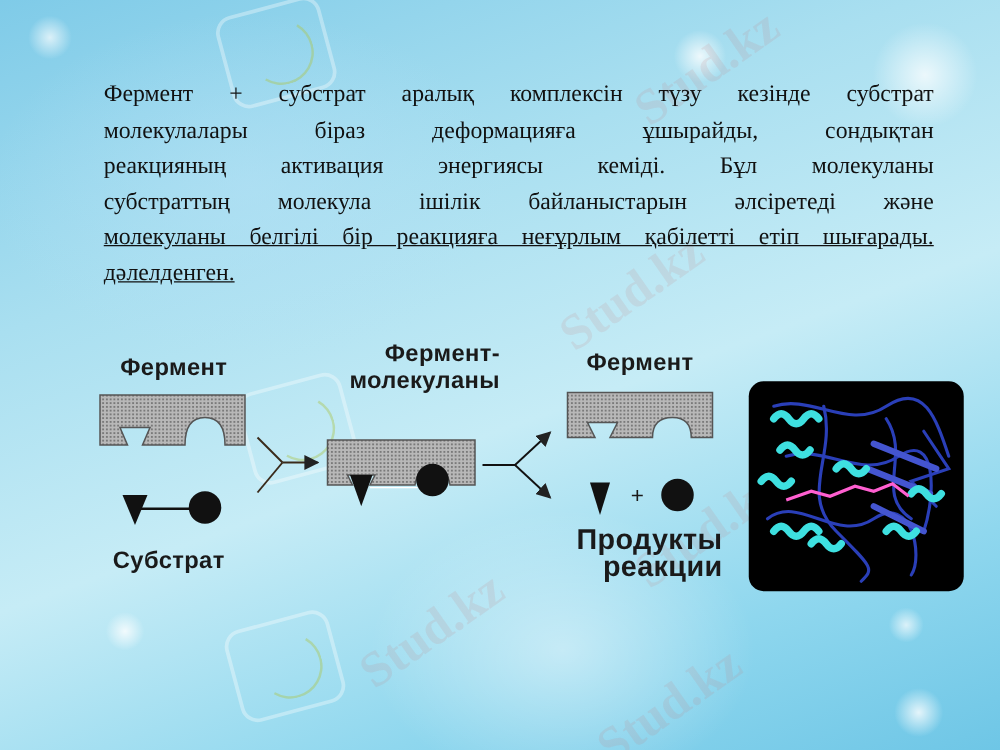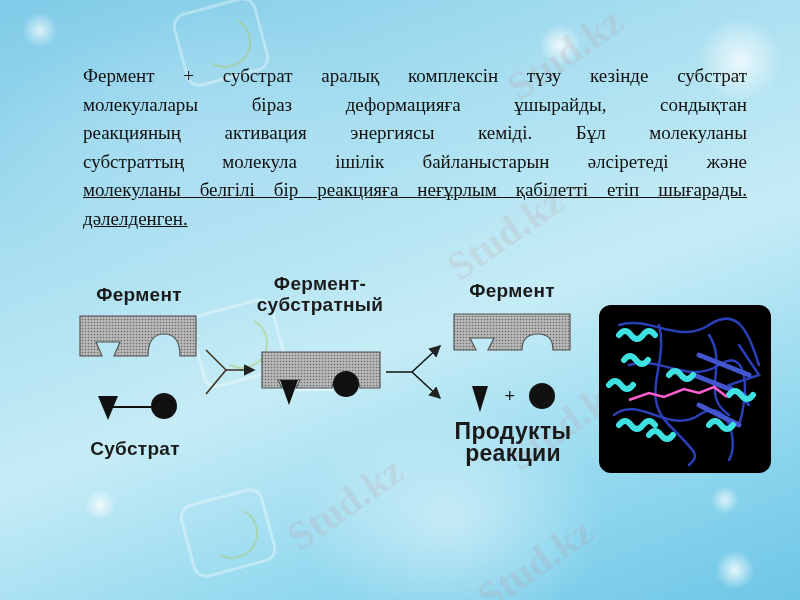--- a/index.html
+++ b/index.html
@@ -31,7 +31,7 @@
 
     .lbl { position: absolute; font-family: "Liberation Sans", sans-serif; font-weight: bold; color: #1a1a1a;
       text-align: center; letter-spacing: 0.3px; }
-    .lbl .ln { display: block; }
+    .lbl .ln { display: block; text-align: right; }
 
     .diagram svg { position: absolute; left: 0; top: 0; }
 

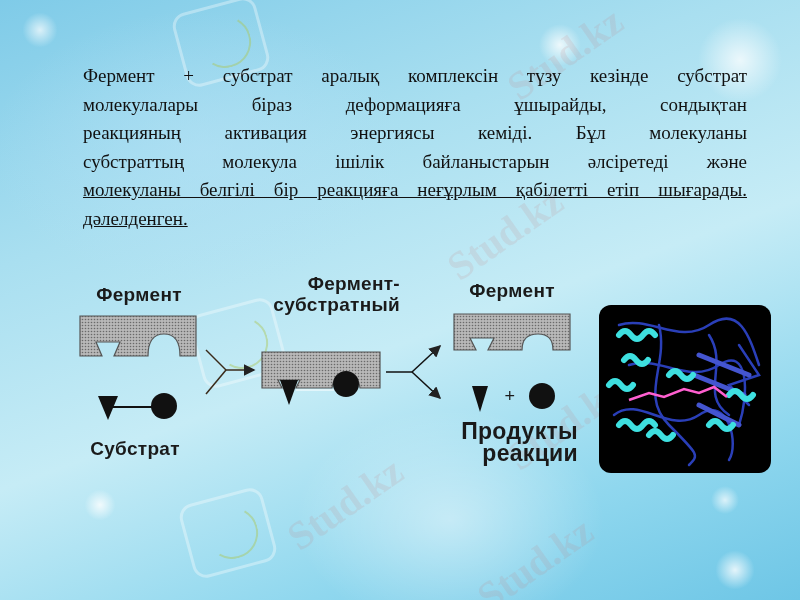--- a/index.html
+++ b/index.html
@@ -108,7 +108,7 @@
     <div class="lbl" style="left:80px; top:428px; width:110px; font-size:19px;margin-top:10px;">Субстрат</div>
     <div class="lbl" style="left:240px; top:273px; width:160px; font-size:19px; line-height:21px;">
       <span class="ln">Фермент-</span>
-      <span class="ln">субстратный</span>
+      <span class="ln">молекуланы</span>
     </div>
     <div class="lbl" style="left:456px; top:280px; width:112px; font-size:19px;">Фермент</div>
     <div class="lbl" style="left:500px; top:386px; width:20px; font-size:18px; font-weight:normal;">+</div>

